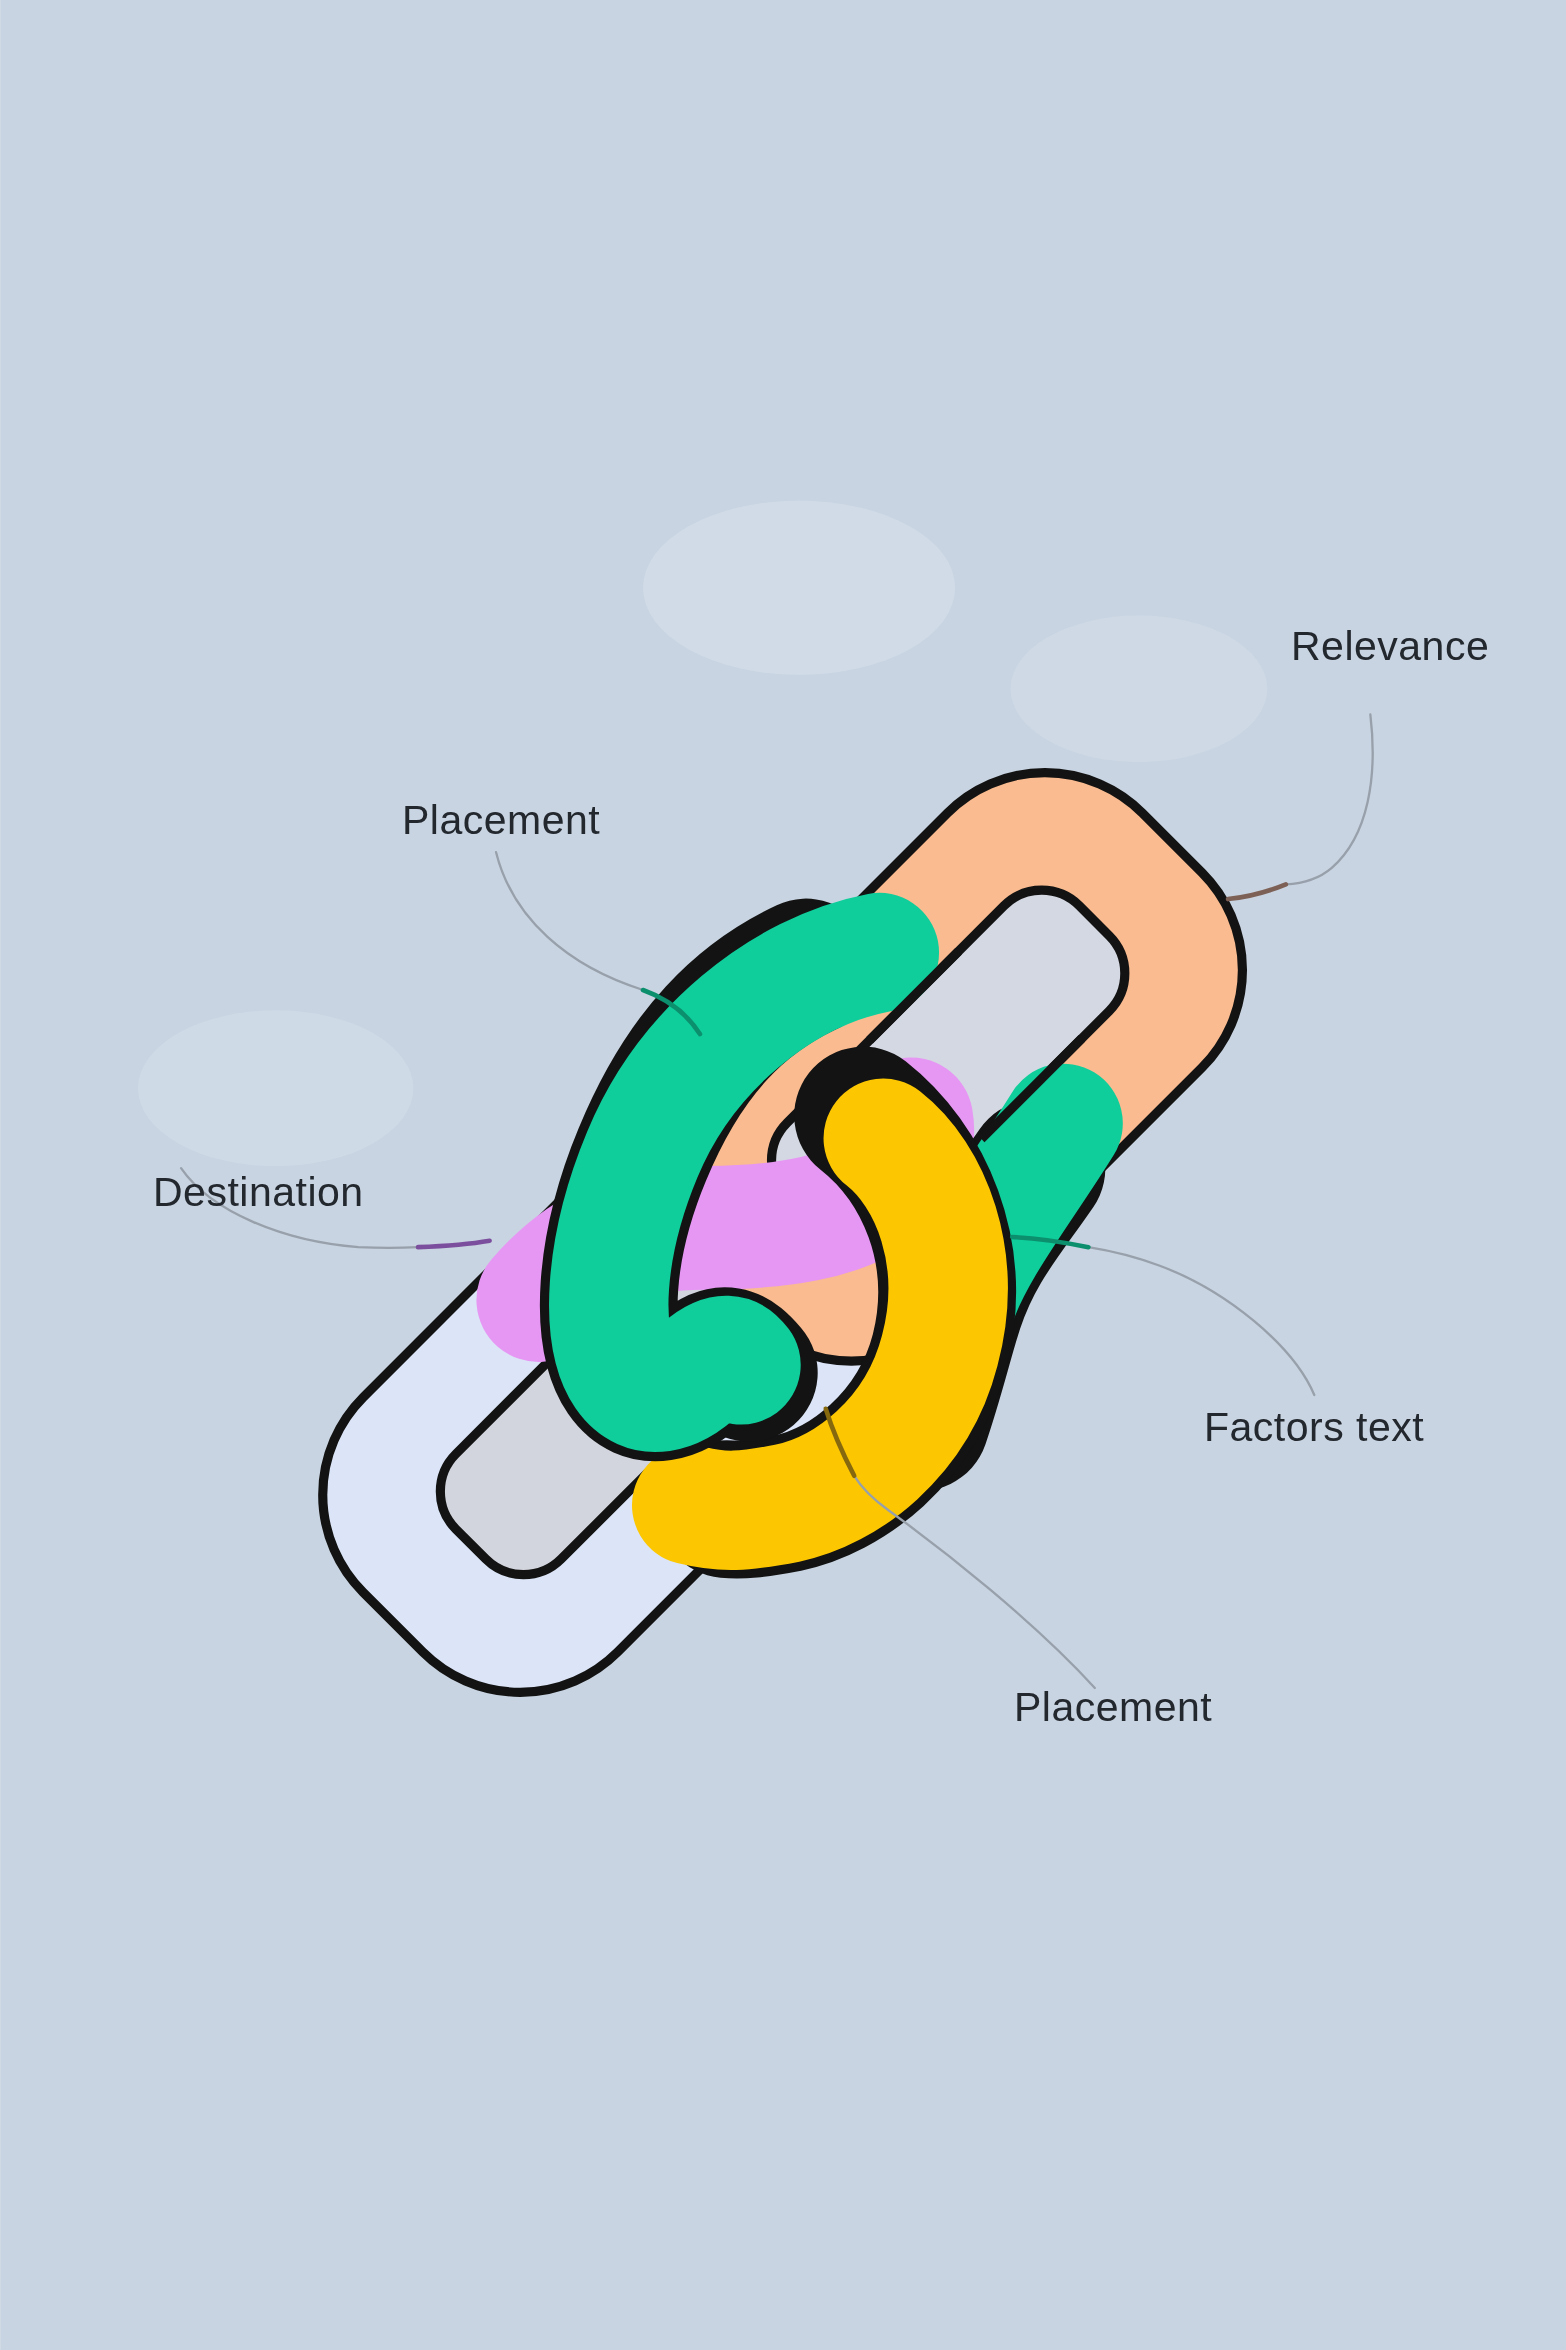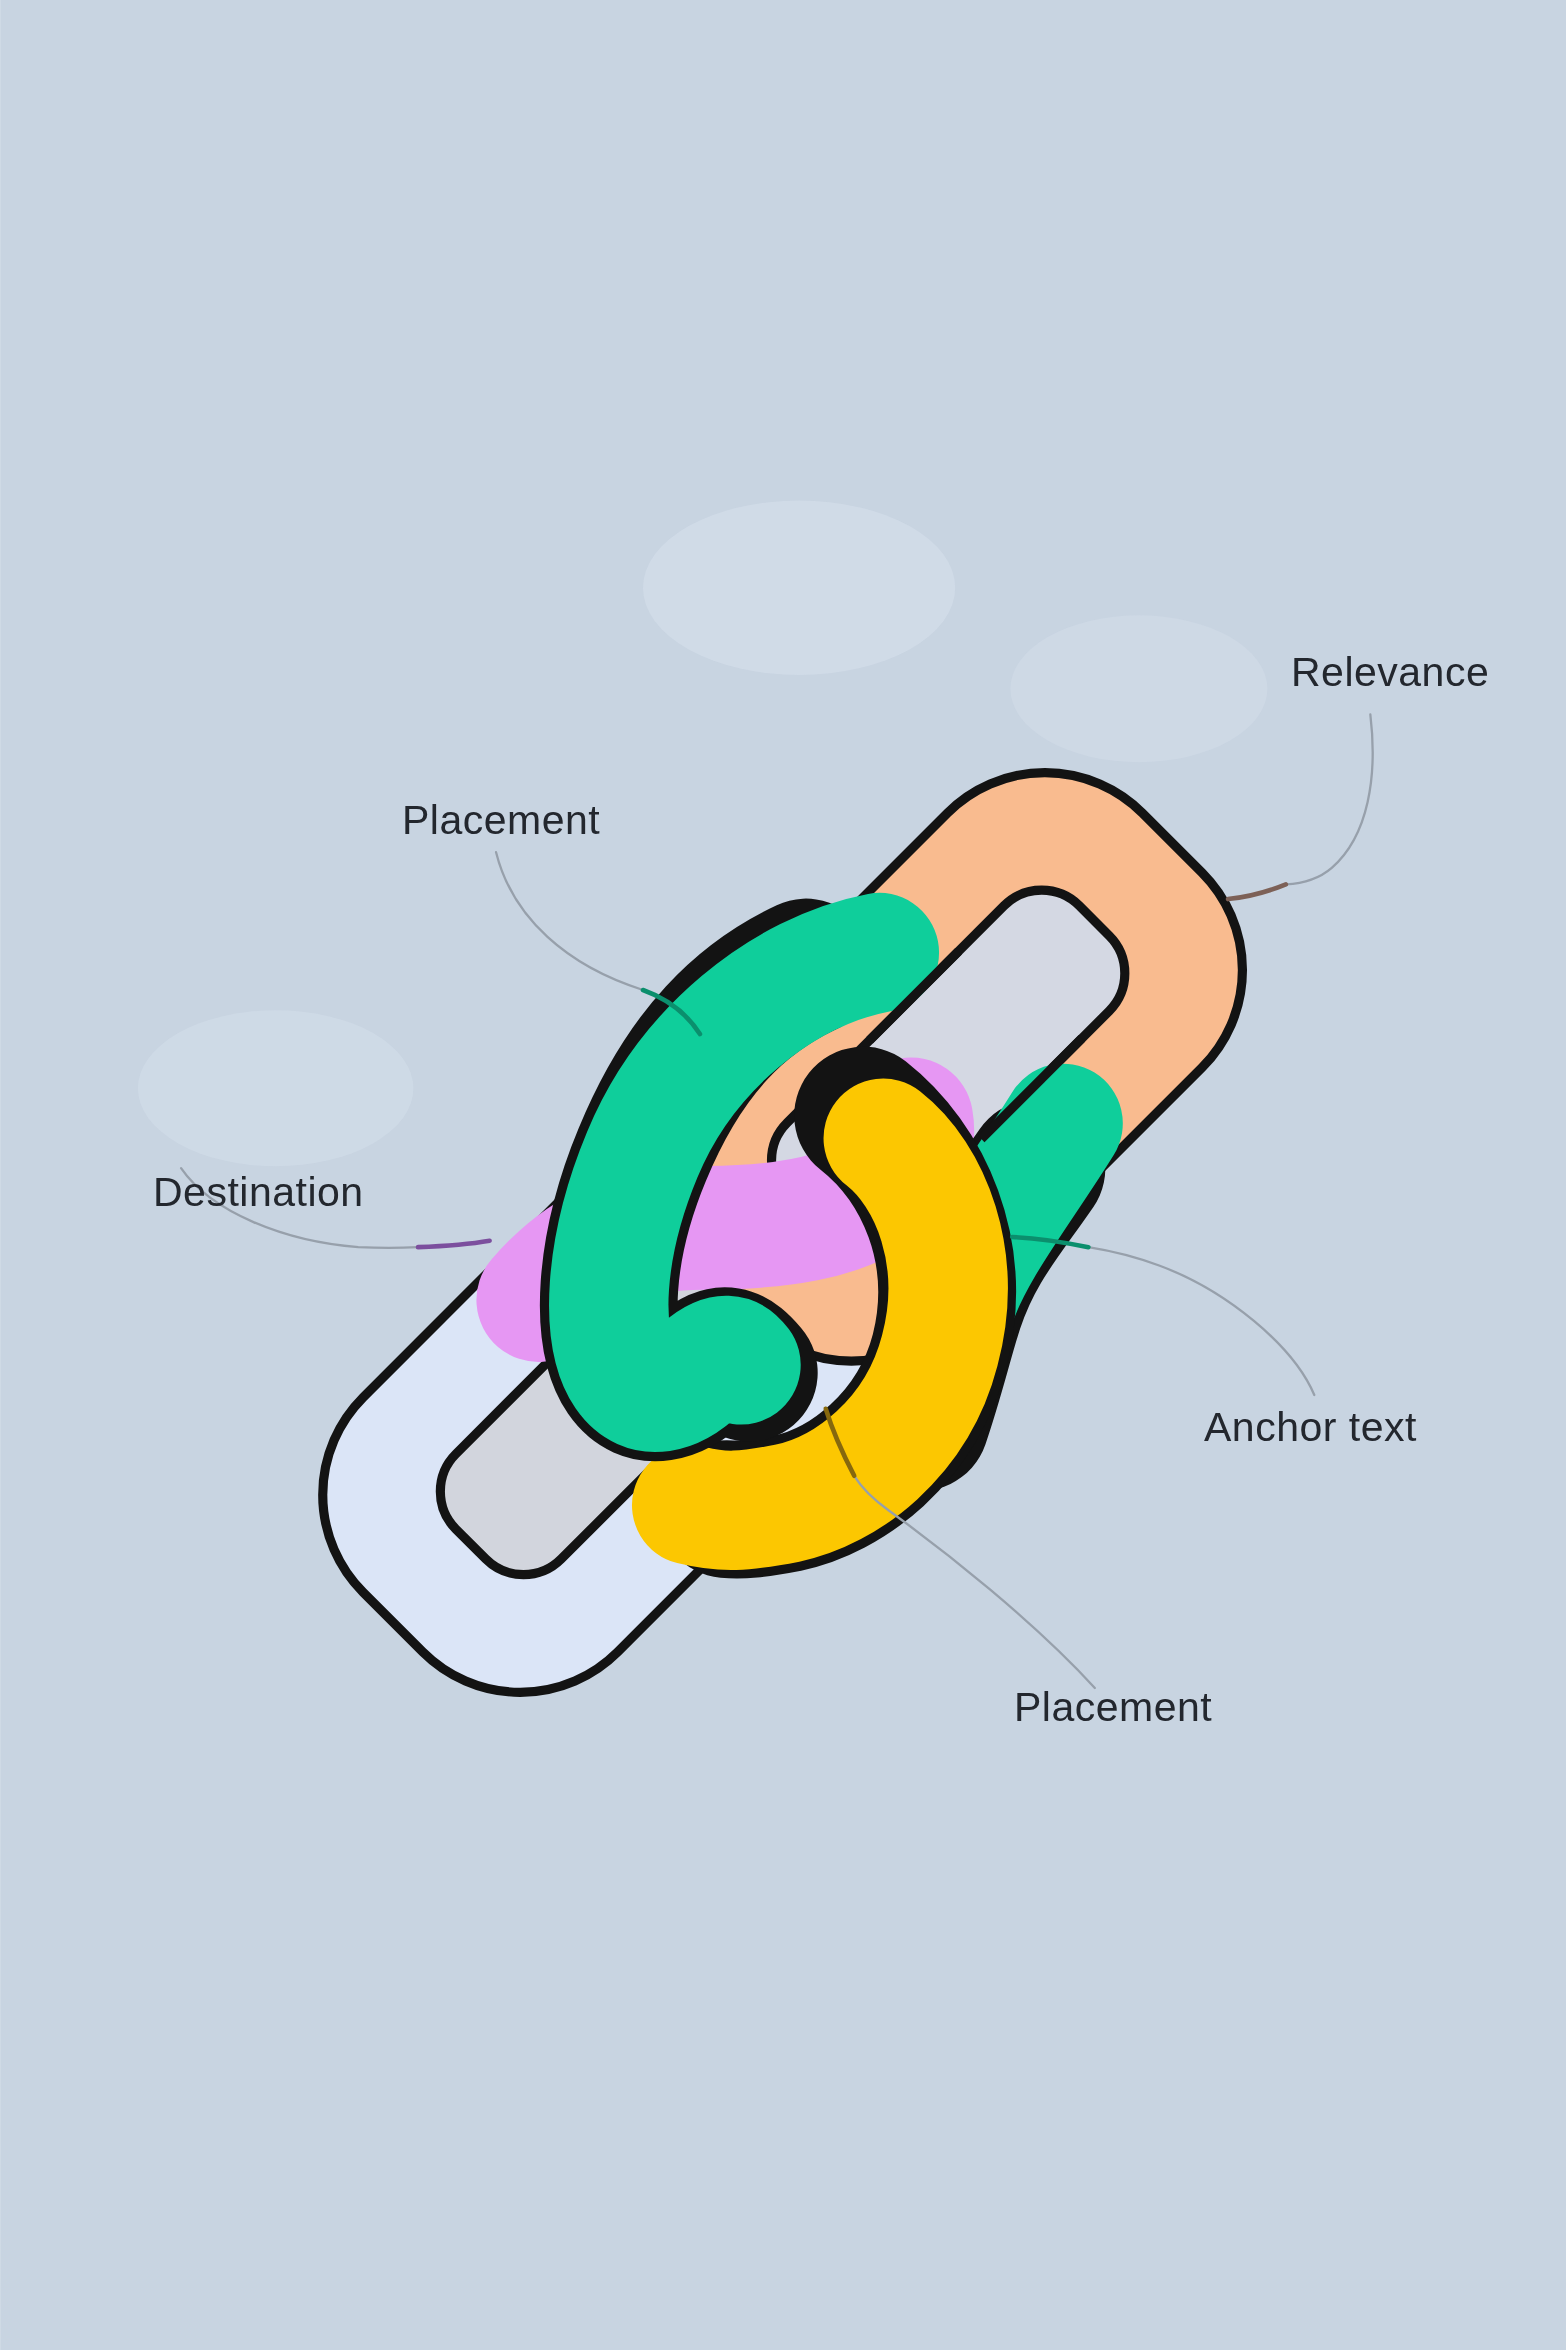--- a/index.html
+++ b/index.html
@@ -28,7 +28,7 @@
     white-space:nowrap;
     color:#23272e;
   }
-  .lbl-relevance{left:1291px;top:649px;}
+  .lbl-relevance{left:1291px;top:623px;}
   .lbl-authority{left:402px;top:797px;}
   .lbl-destination{left:153px;top:1169px;}
   .lbl-anchor{left:1204px;top:1404px;}

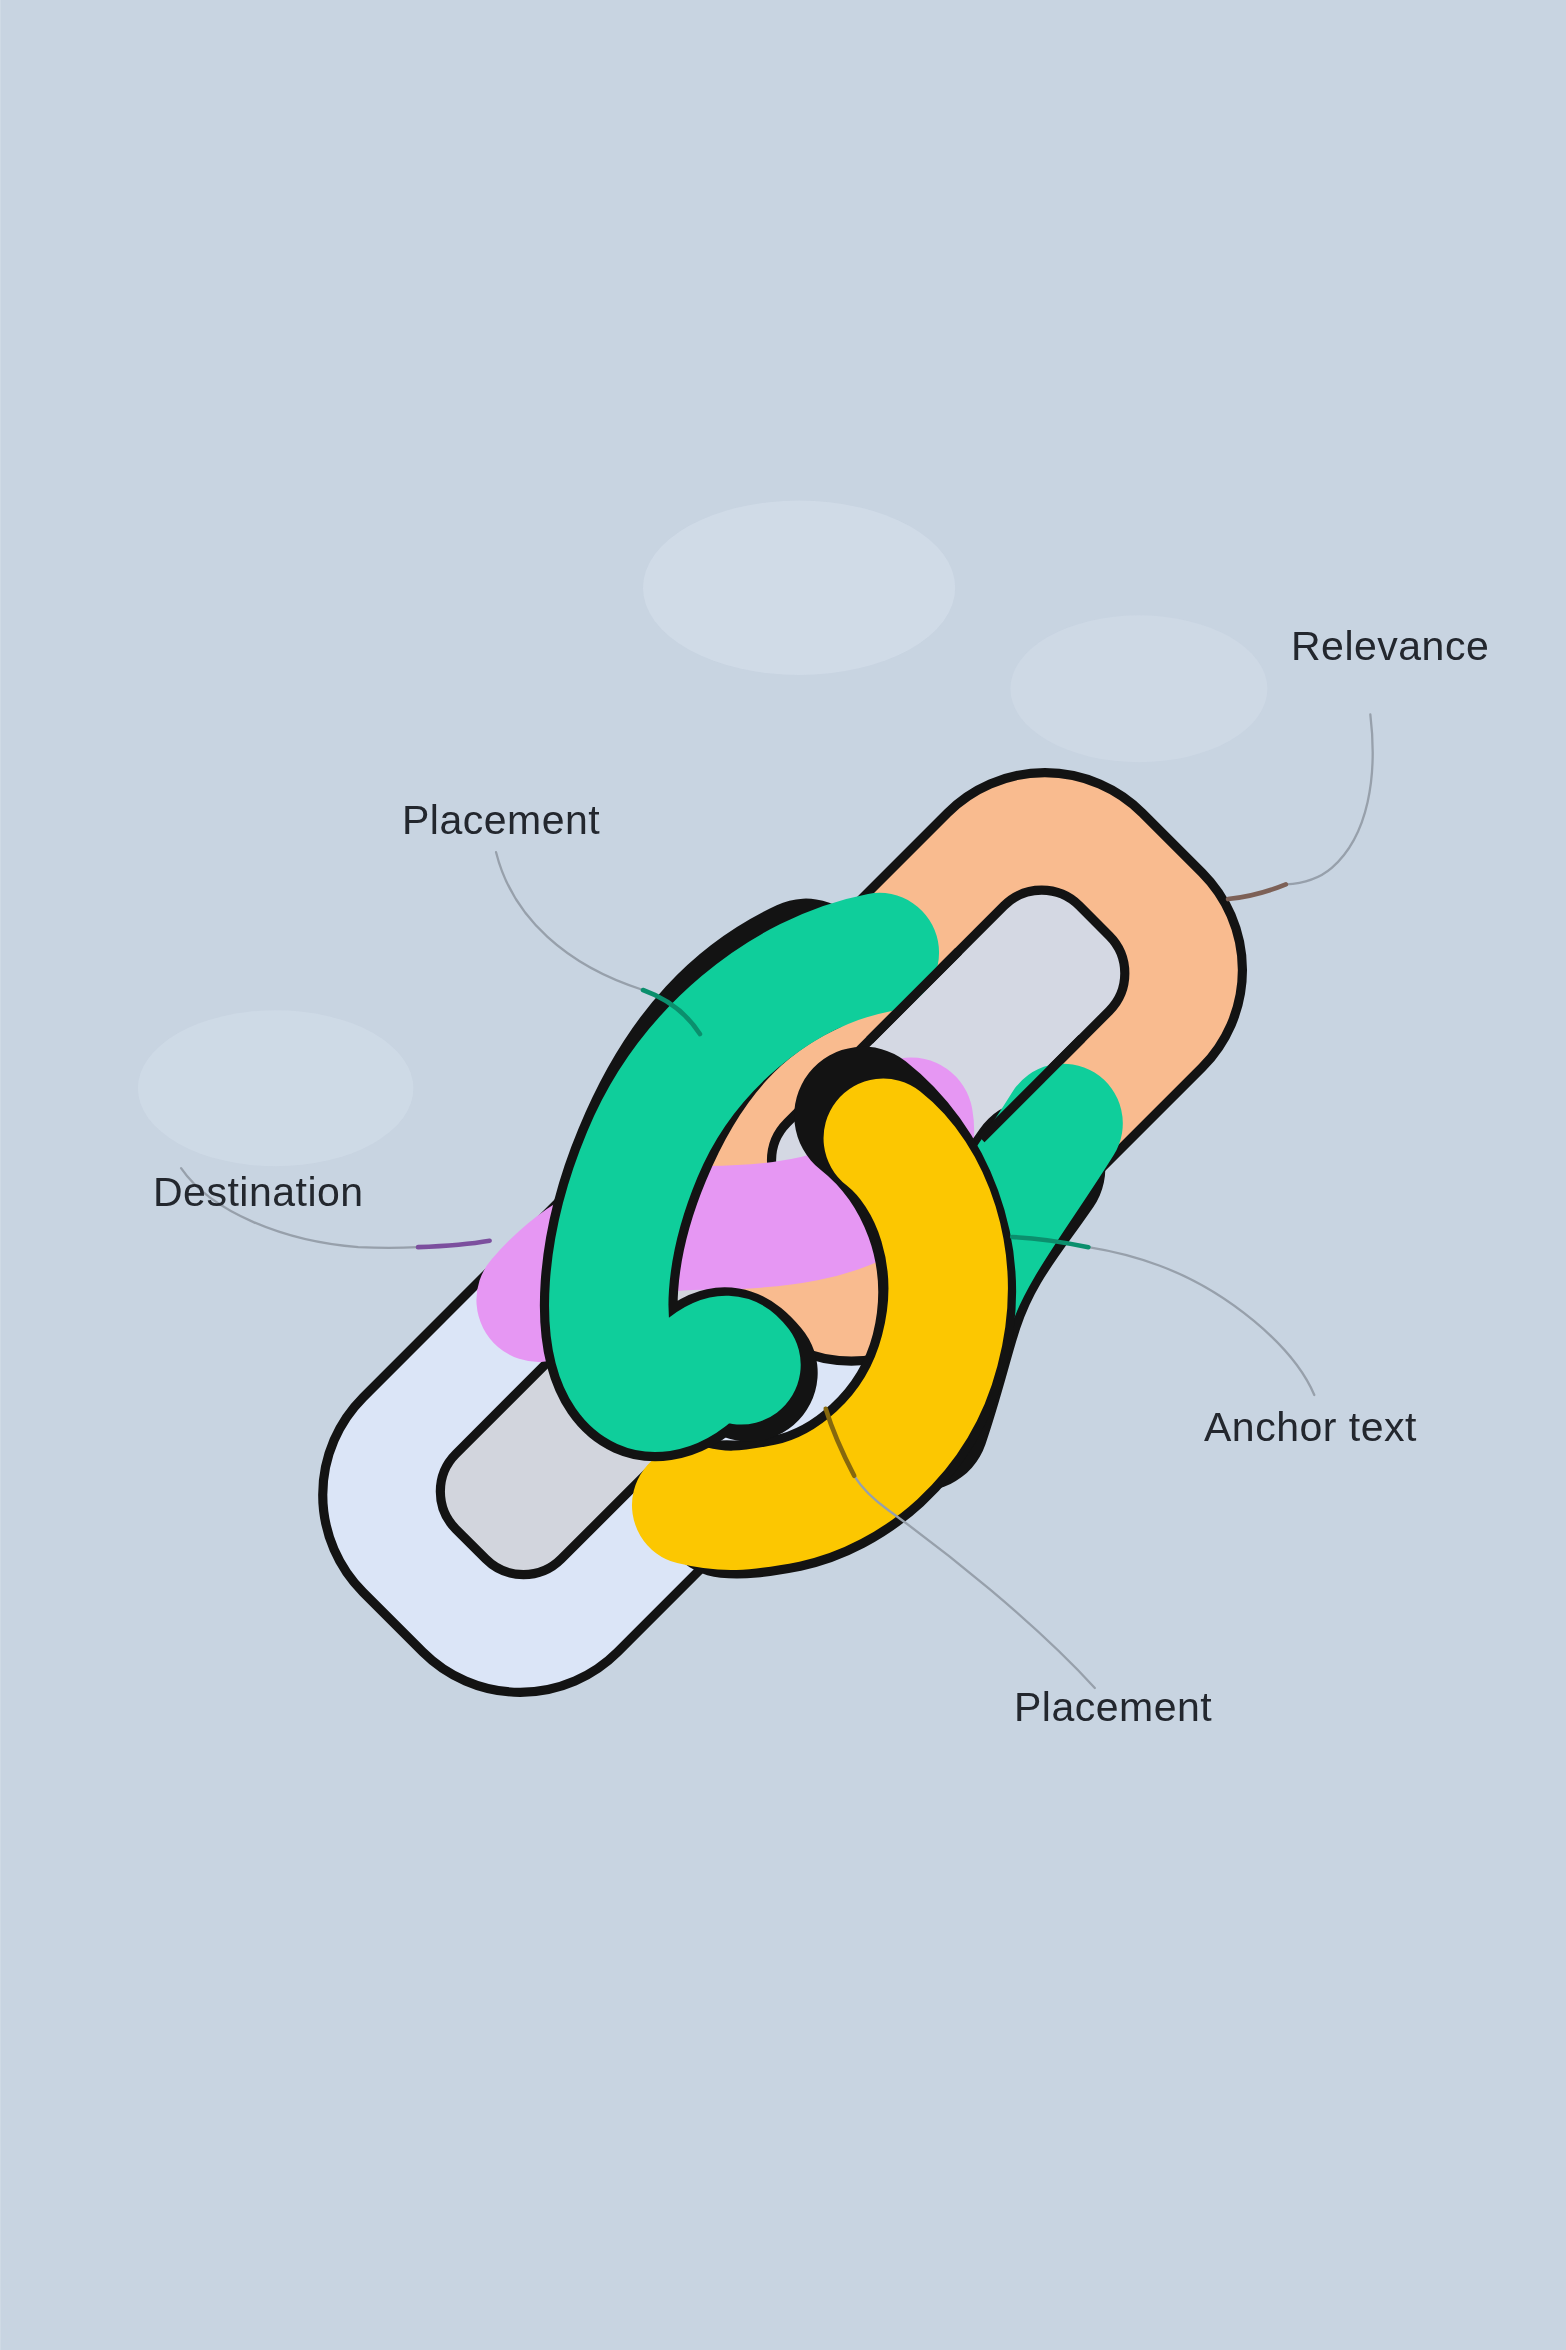--- a/index.html
+++ b/index.html
@@ -92,7 +92,7 @@
   <div class="factor-label lbl-relevance">Relevance</div>
   <div class="factor-label lbl-authority">Placement</div>
   <div class="factor-label lbl-destination">Destination</div>
-  <div class="factor-label lbl-anchor">Anchor text</div>
+  <div class="factor-label lbl-anchor">Factors text</div>
   <div class="factor-label lbl-placement">Placement</div>
 </div>
 

